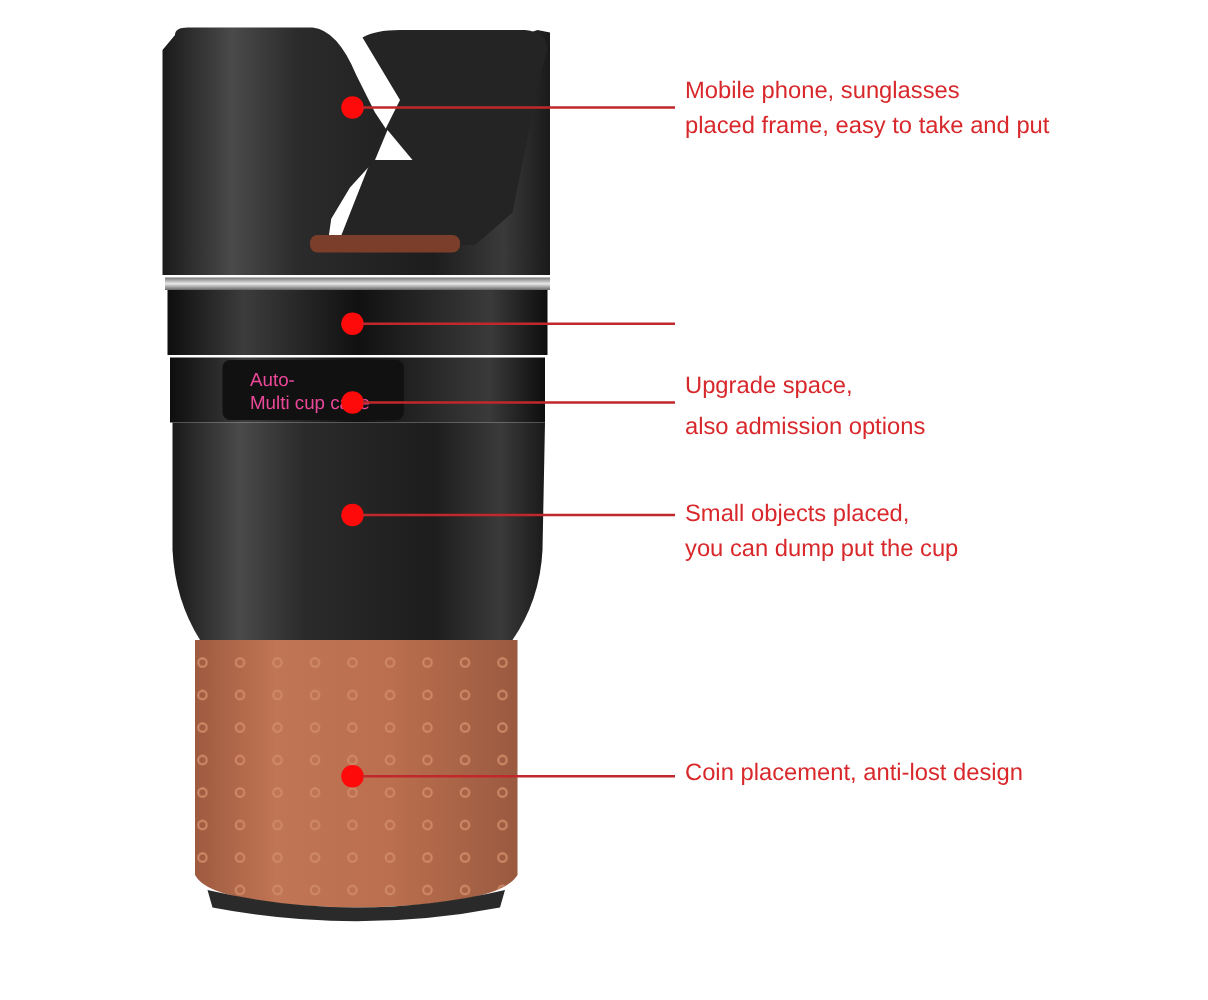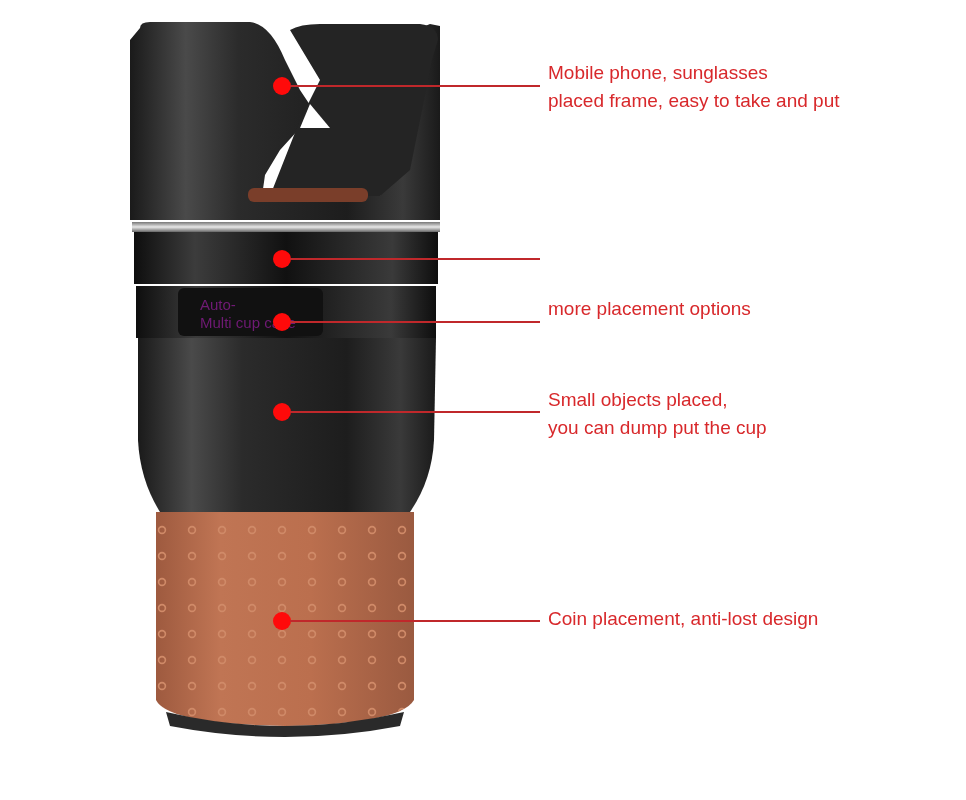--- a/index.html
+++ b/index.html
@@ -8,7 +8,7 @@
   .callout-text { position: absolute; left: 548px; color: #d8282b; font-size: 19px; line-height: 28px; white-space: nowrap; }
   .callout-line { position: absolute; height: 2px; background: #c0282b; }
   .dot { position: absolute; width: 18px; height: 18px; border-radius: 50%; background: #ff0a0a; }
-  .label-auto { position: absolute; color: #701a75; font-size: 15px; line-height: 18px; }
+  .label-auto { position: absolute; color: #ec4899; font-size: 15px; line-height: 18px; }
 </style>
 </head>
 <body>

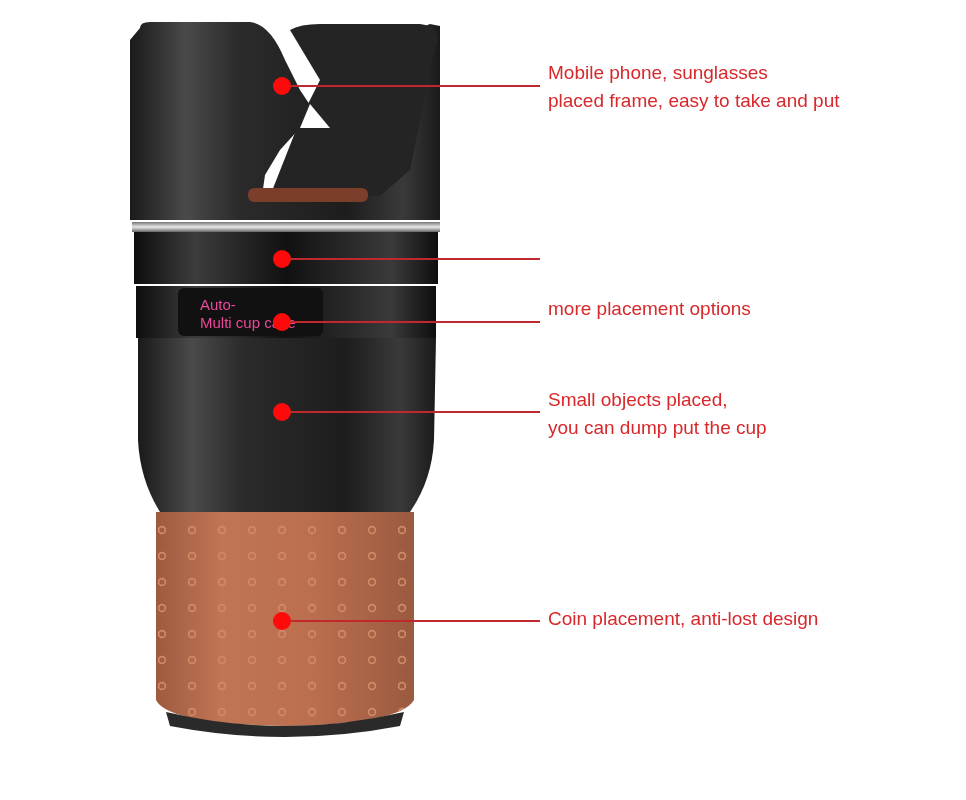--- a/index.html
+++ b/index.html
@@ -85,6 +85,7 @@
   <div class="dot" style="left:273px;top:313px;"></div>
   <div class="callout-line" style="left:290px;top:321px;width:250px;"></div>
   <div class="callout-text" style="top:292px;line-height:33px;">
+    <div>Upgrade space,</div>
     <div>more placement options</div>
   </div>
 

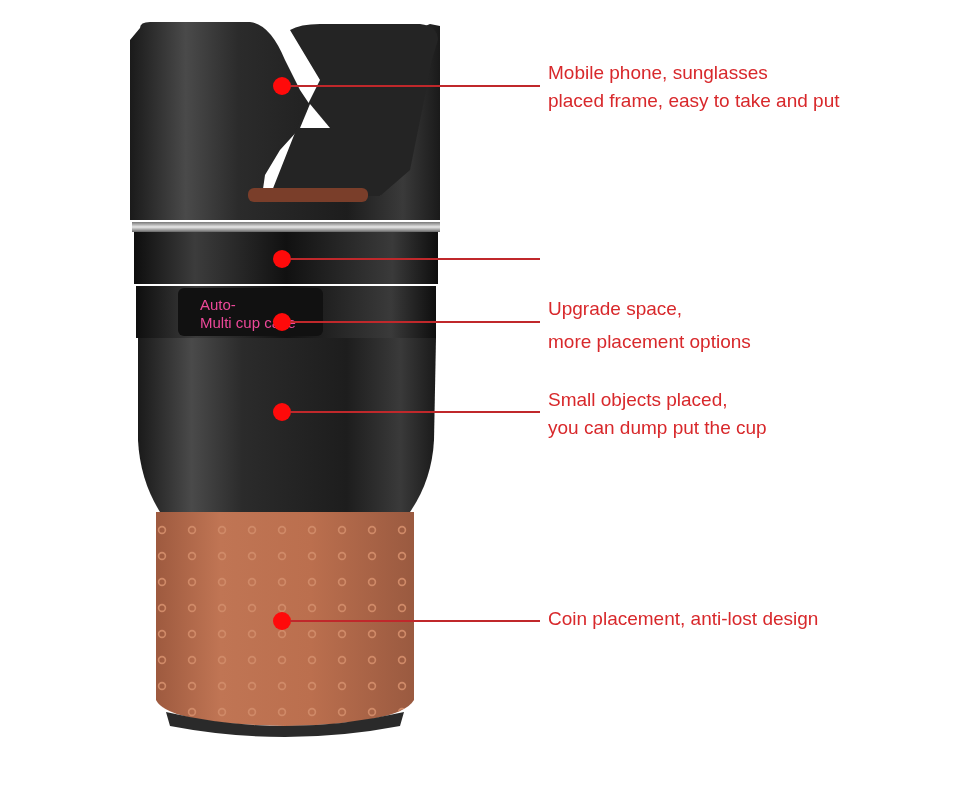--- a/index.html
+++ b/index.html
@@ -86,7 +86,7 @@
   <div class="callout-line" style="left:290px;top:321px;width:250px;"></div>
   <div class="callout-text" style="top:292px;line-height:33px;">
     <div>Upgrade space,</div>
-    <div>more placement options</div>
+    <div>also admission options</div>
   </div>
 
   <div class="dot" style="left:273px;top:403px;"></div>

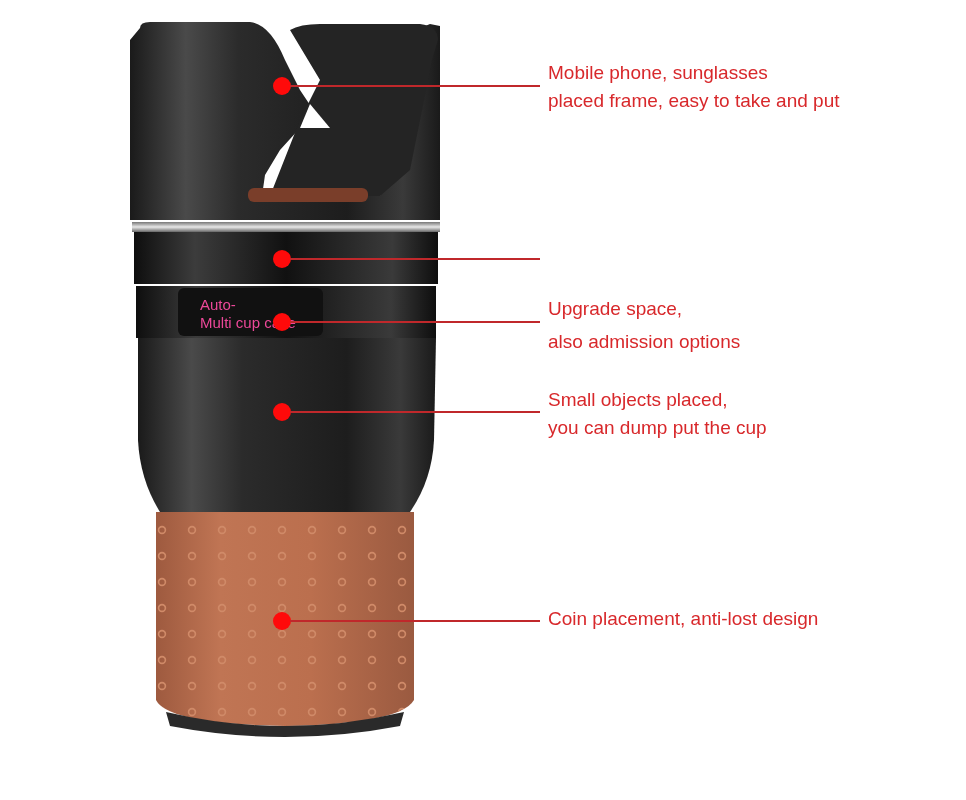--- a/index.html
+++ b/index.html
@@ -91,7 +91,7 @@
 
   <div class="dot" style="left:273px;top:403px;"></div>
   <div class="callout-line" style="left:290px;top:411px;width:250px;"></div>
-  <div class="callout-text" style="top:386px;">
+  <div class="callout-text" style="top:398px;">
     <div>Small objects placed,</div>
     <div>you can dump put the cup</div>
   </div>

